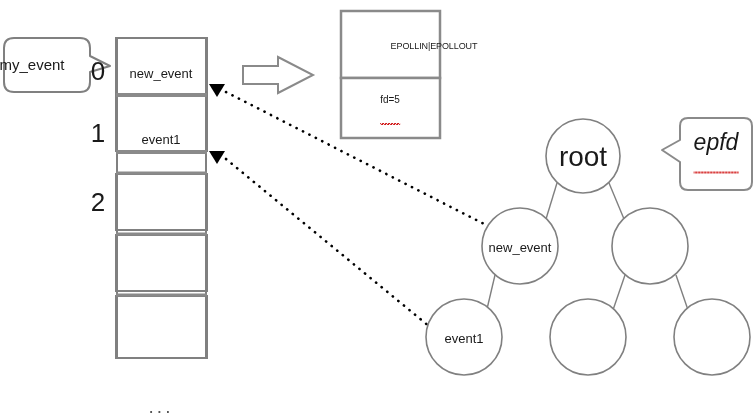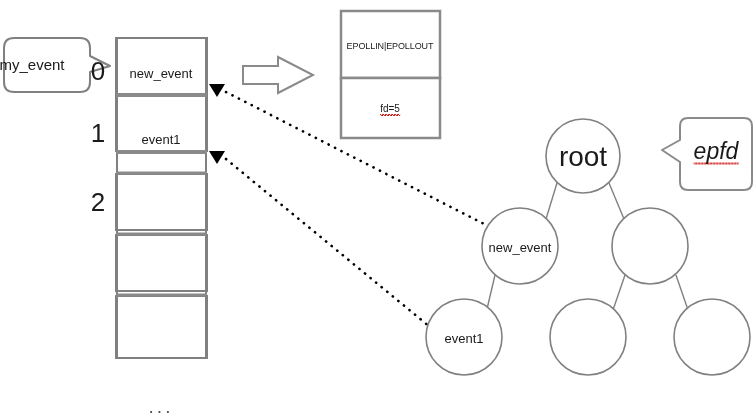--- a/index.html
+++ b/index.html
@@ -57,6 +57,7 @@
   .flagtext {
     font-size: 9px;
     letter-spacing: -0.1px;
+    margin-left: 44px;
   }
   .fdtext {
     font-size: 10px;

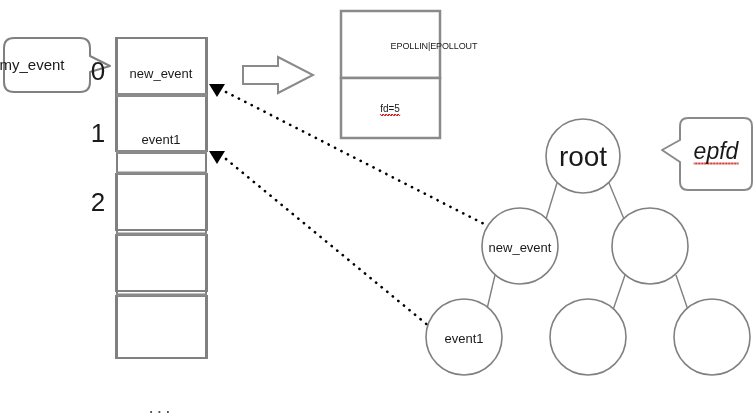--- a/index.html
+++ b/index.html
@@ -74,7 +74,7 @@
     background-repeat: repeat-x;
     background-size: 3px 2px;
     background-position: 0 100%;
-    padding-bottom: 2px;
+    padding-bottom: 20px;
   }
 </style>
 </head>

